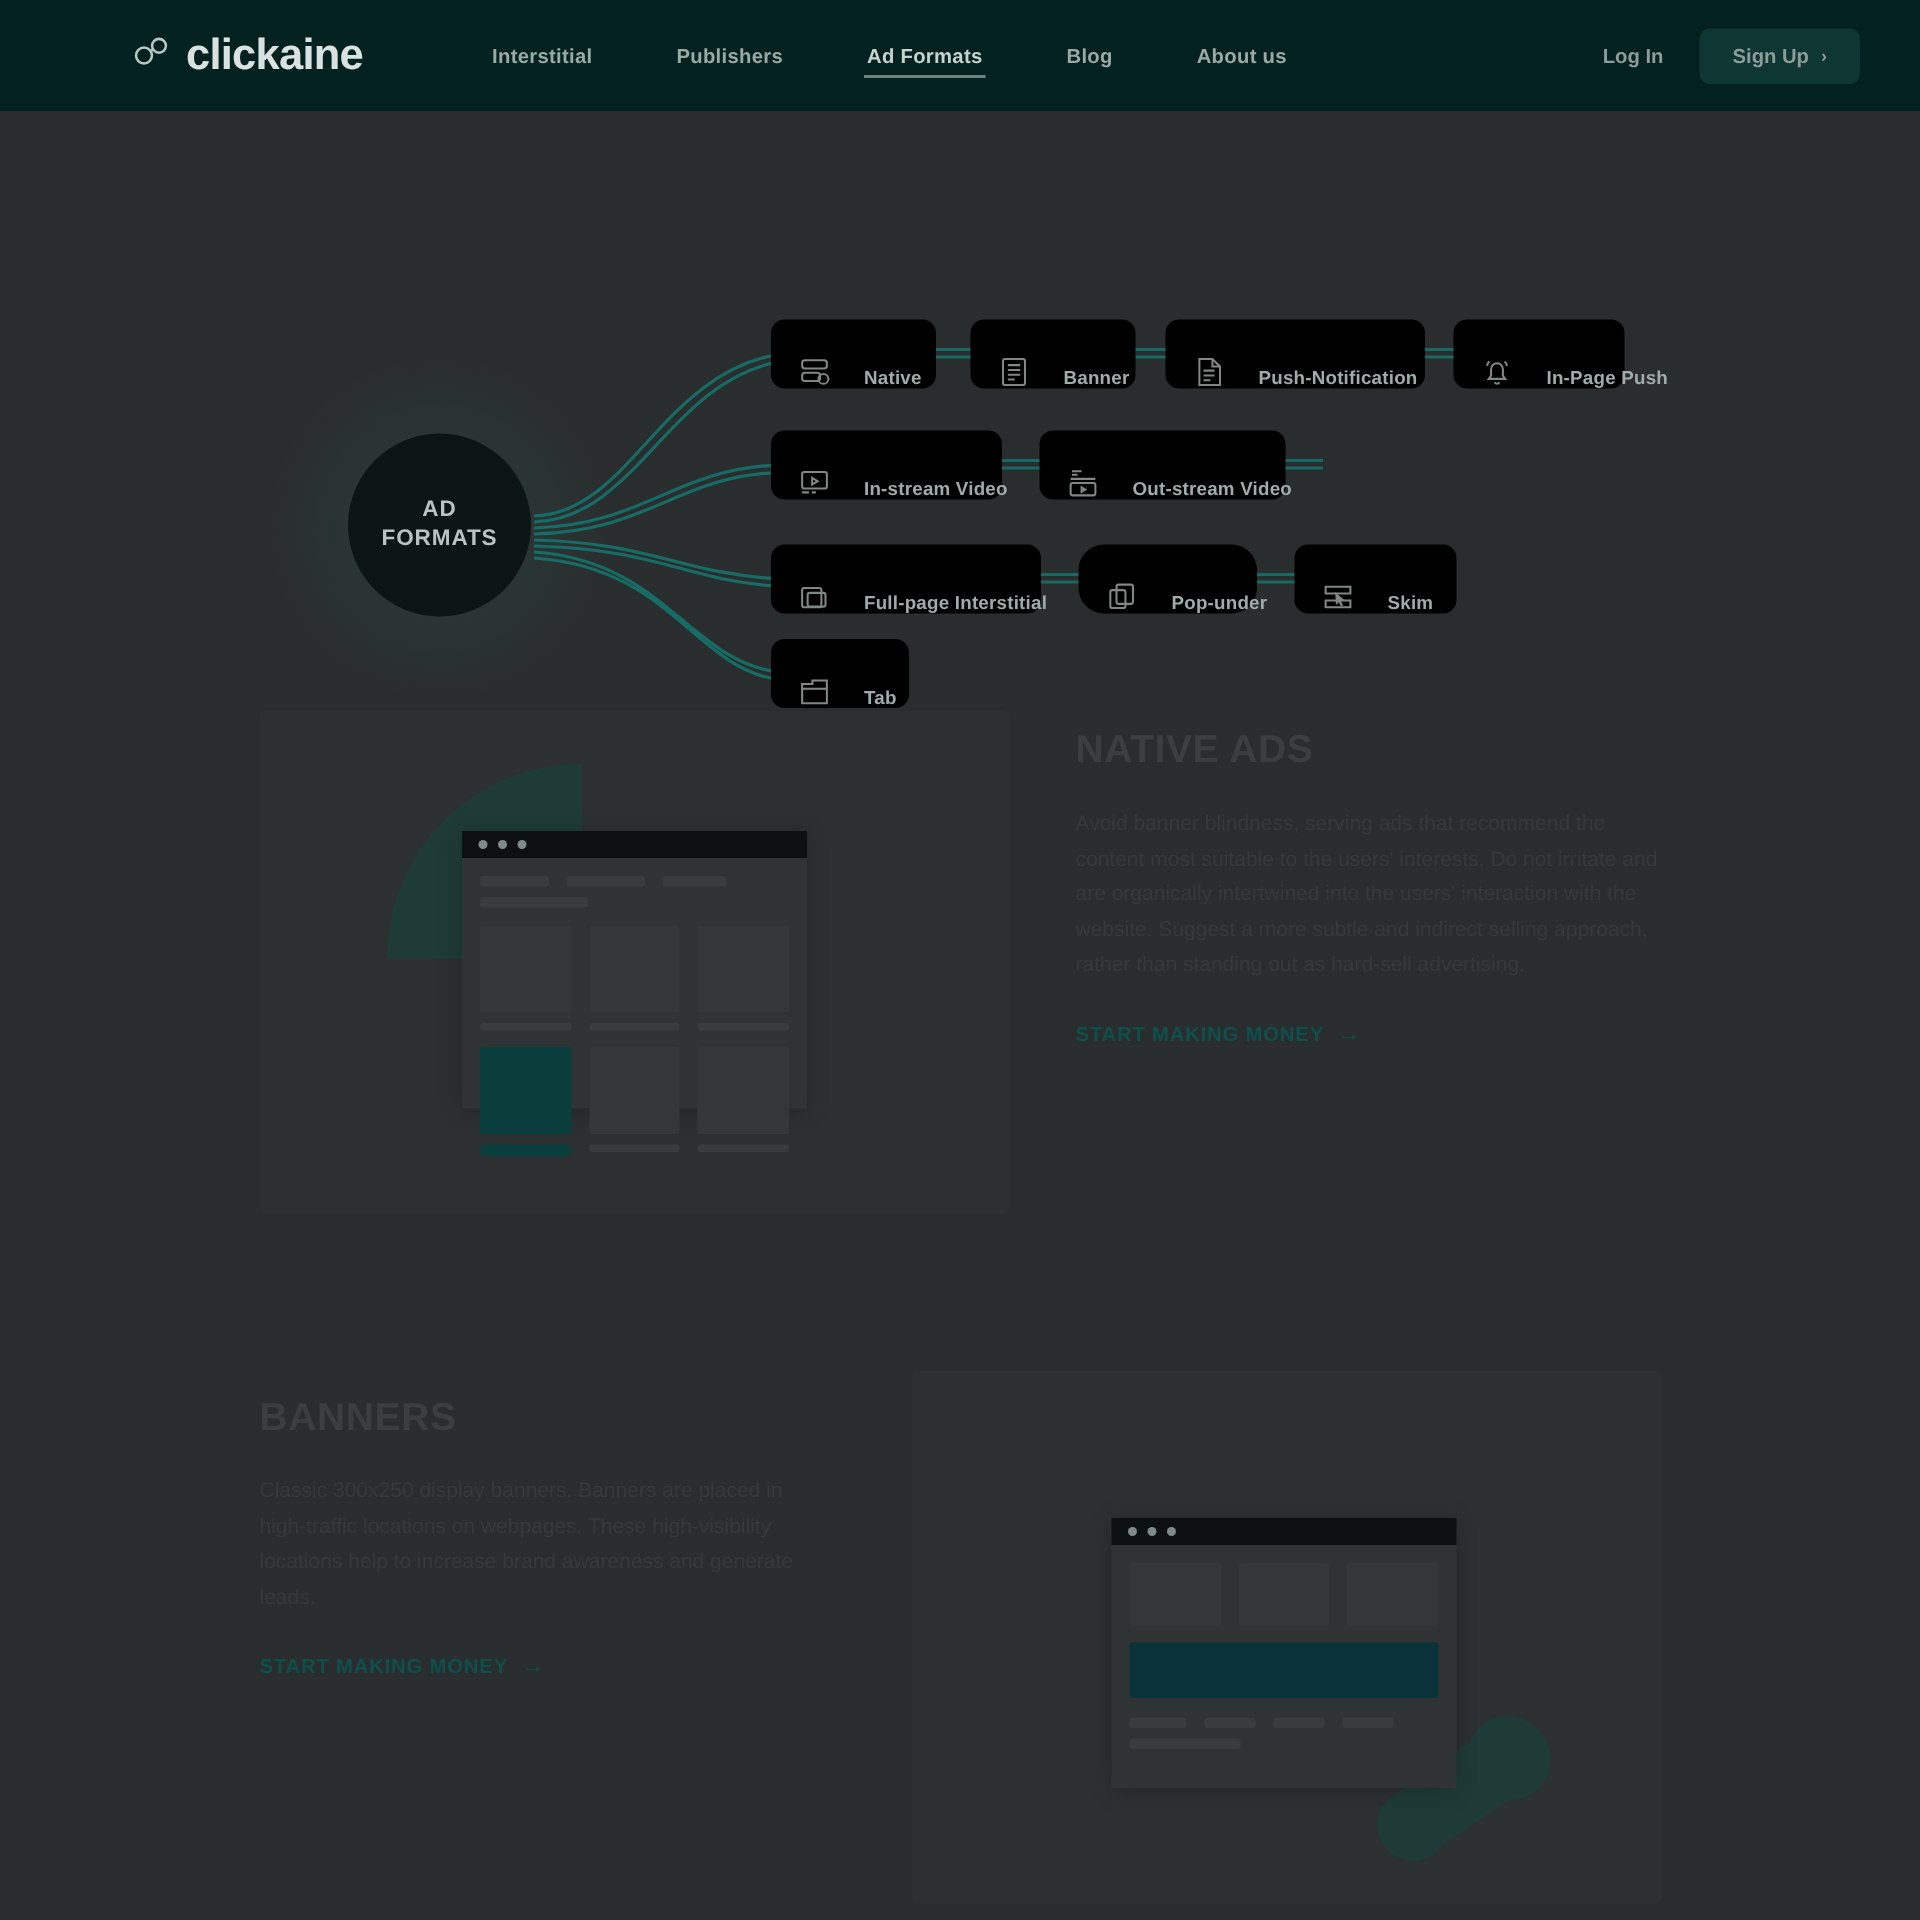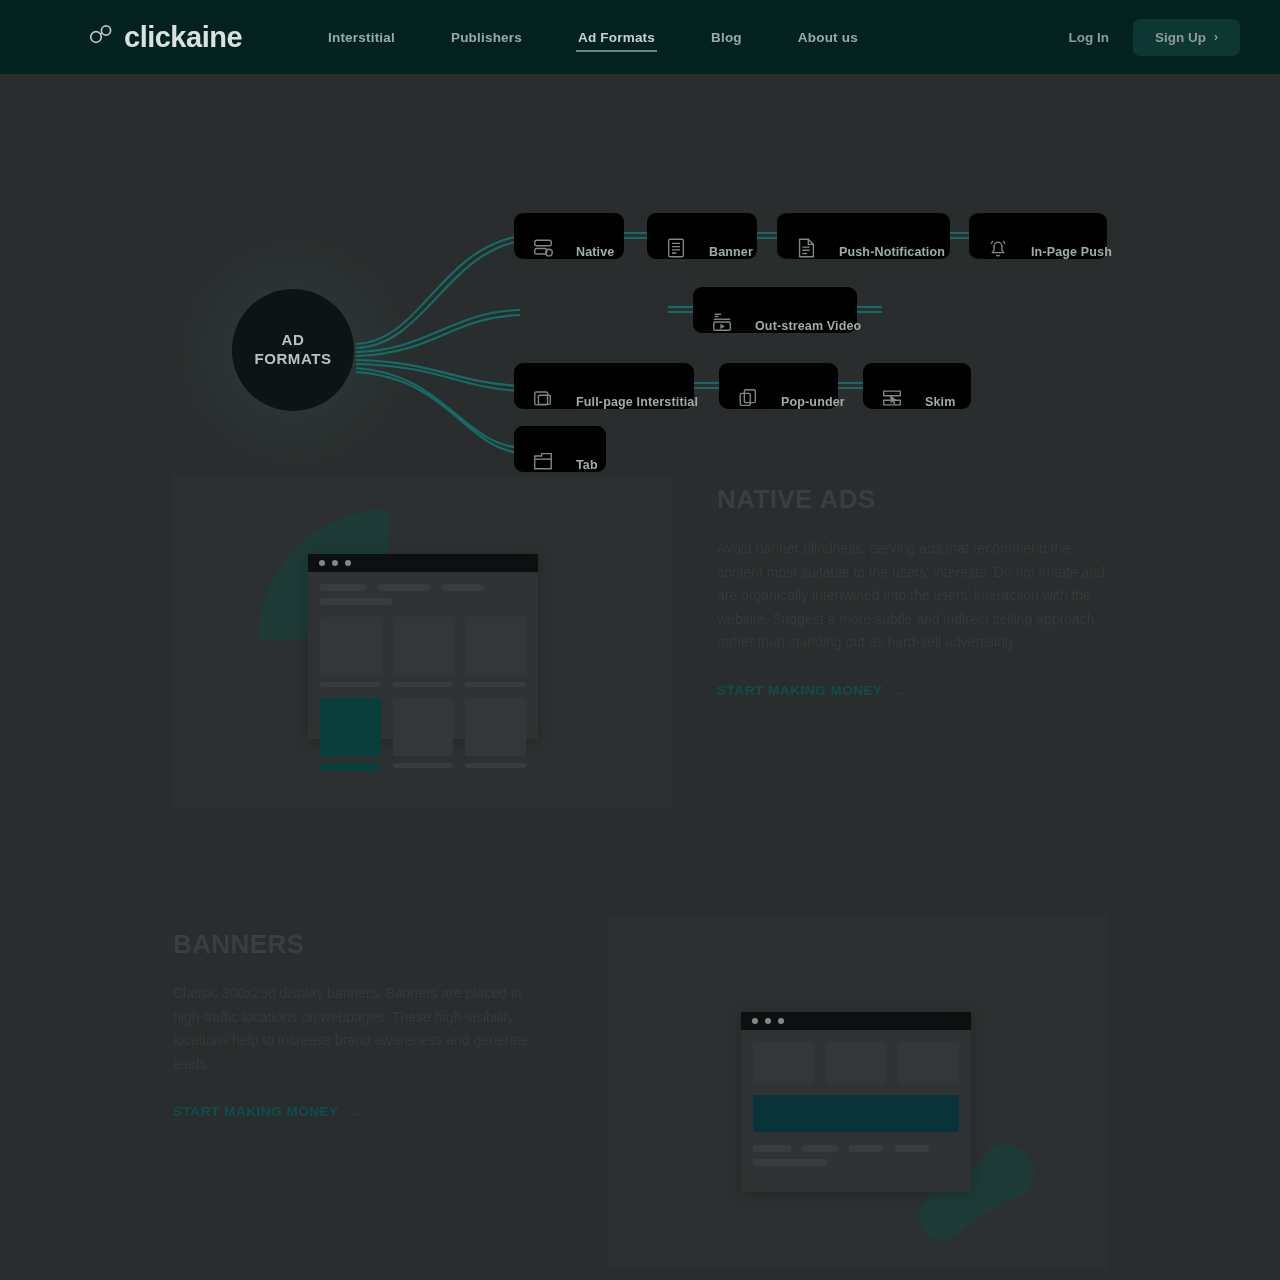--- a/index.html
+++ b/index.html
@@ -230,7 +230,7 @@
     <span class="lbl">Push-Notification</span>
   </div>
 
-  <div class="fmt" style="left:969px;top:139px;width:138px;">
+  <div class="fmt" style="left:969px;top:139px;width:114px;">
     <svg class="ico" viewBox="0 0 24 24" fill="none" stroke="#cfdbd9" stroke-width="1.5">
       <path d="M6 17h12l-1.7-2.4V10a4.3 4.3 0 0 0-8.6 0v4.6z"></path>
       <path d="M10.3 19.5a1.9 1.9 0 0 0 3.4 0"></path>

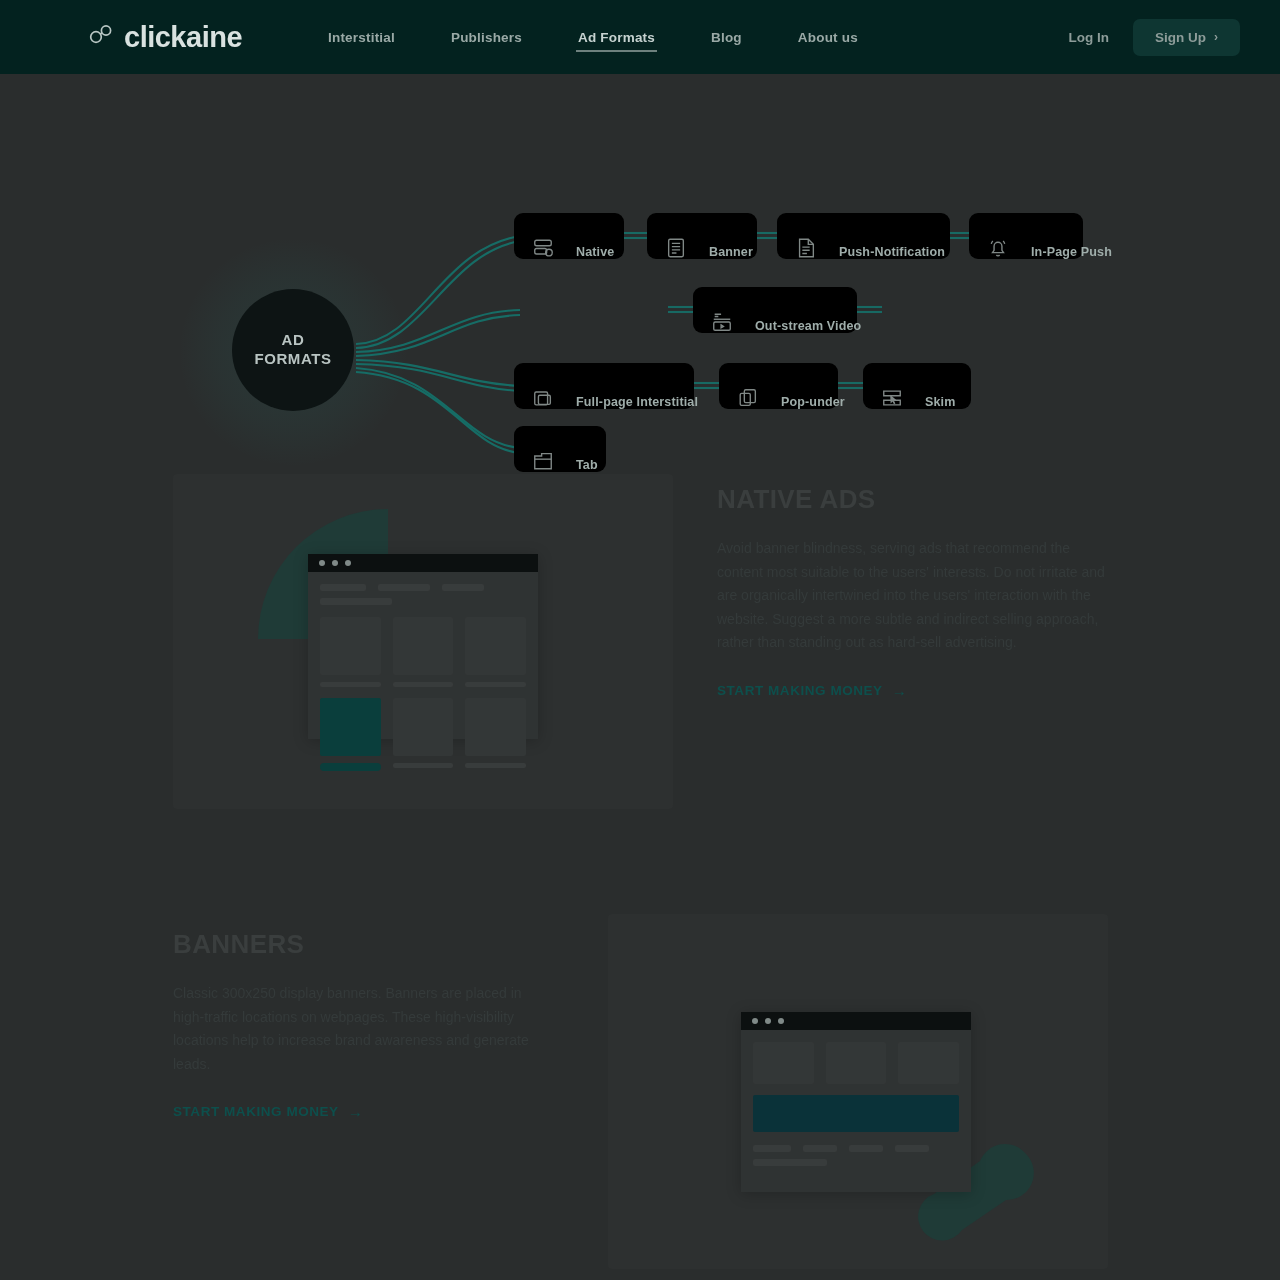--- a/index.html
+++ b/index.html
@@ -239,6 +239,14 @@
     <span class="lbl">In-Page Push</span>
   </div>
 
+  <div class="fmt" style="left:514px;top:213px;width:154px;">
+    <svg class="ico" viewBox="0 0 24 24" fill="none" stroke="#cfdbd9" stroke-width="1.5">
+      <rect x="3" y="4" width="18" height="12" rx="1.5"></rect>
+      <path d="M10.3 8.3l4 2.4-4 2.4z"></path>
+        <path d="M3 18.8h5M10 18.8h3"></path>
+    </svg>
+    <span class="lbl">In-stream Video</span>
+  </div>
 
   <div class="fmt" style="left:693px;top:213px;width:164px;">
     <svg class="ico" viewBox="0 0 24 24" fill="none" stroke="#cfdbd9" stroke-width="1.5">

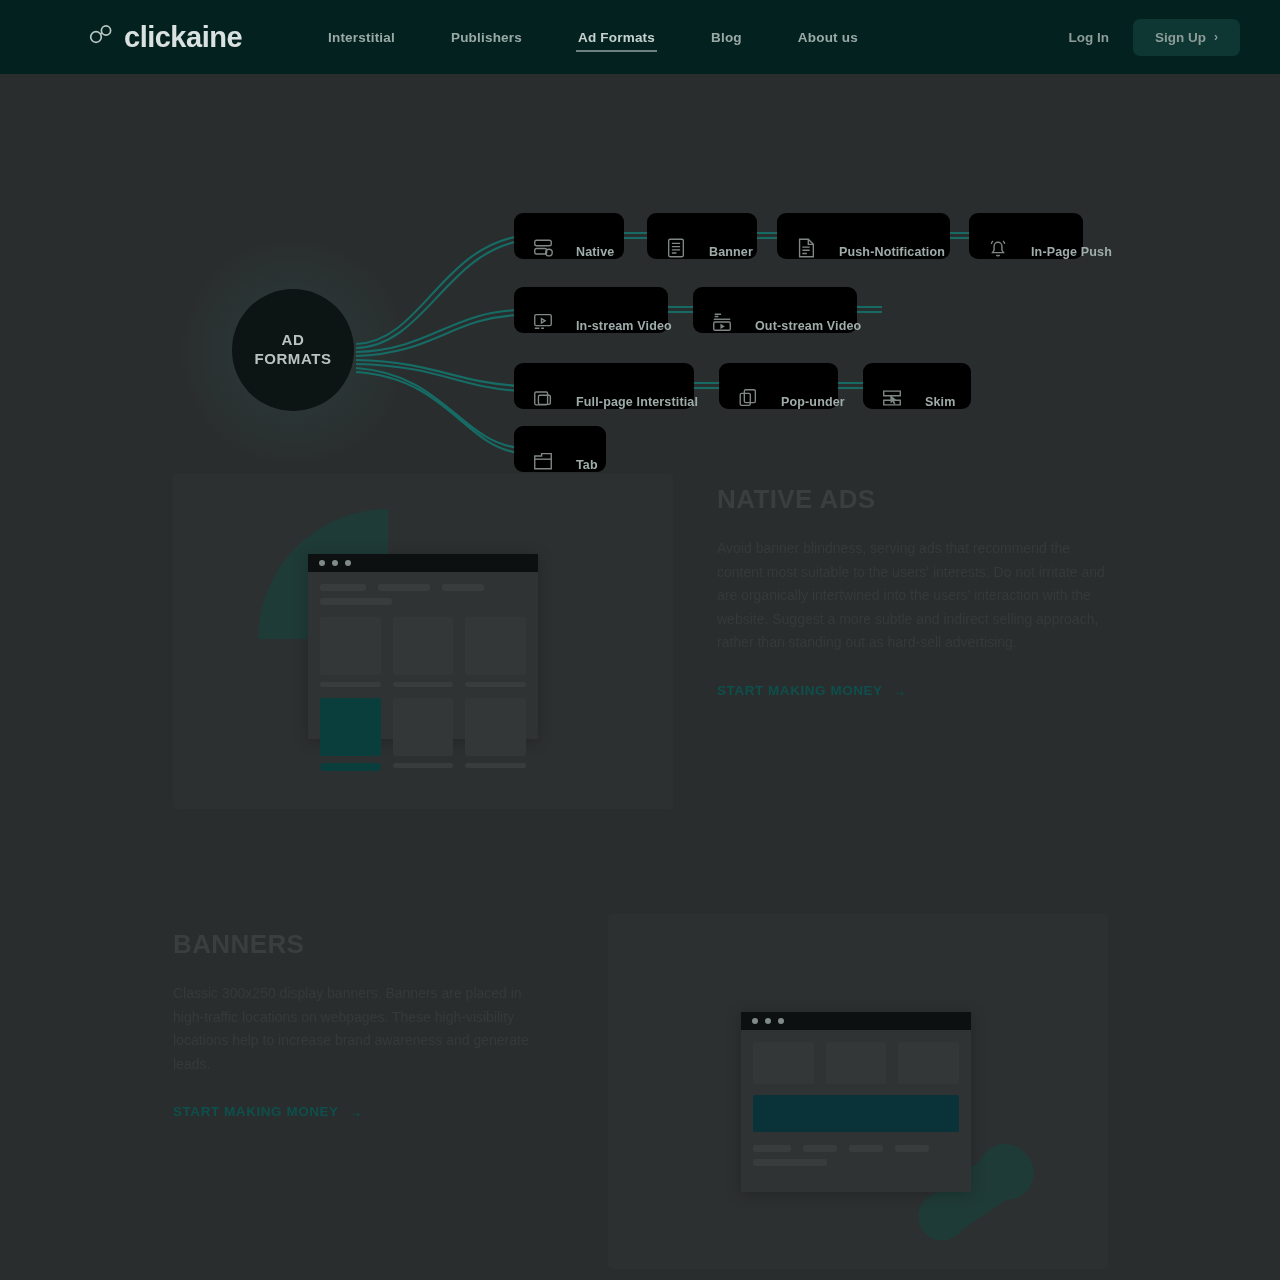--- a/index.html
+++ b/index.html
@@ -267,7 +267,7 @@
     <span class="lbl">Full-page Interstitial</span>
   </div>
 
-  <div class="fmt" style="left:719px;top:289px;width:119px;">
+  <div class="fmt" style="left:719px;top:289px;width:119px;border-radius:17px;">
     <svg class="ico" viewBox="0 0 24 24" fill="none" stroke="#cfdbd9" stroke-width="1.5">
       <rect x="8" y="3" width="12" height="14" rx="1.5"></rect>
       <rect x="3.5" y="7" width="11" height="13" rx="1.5"></rect>

